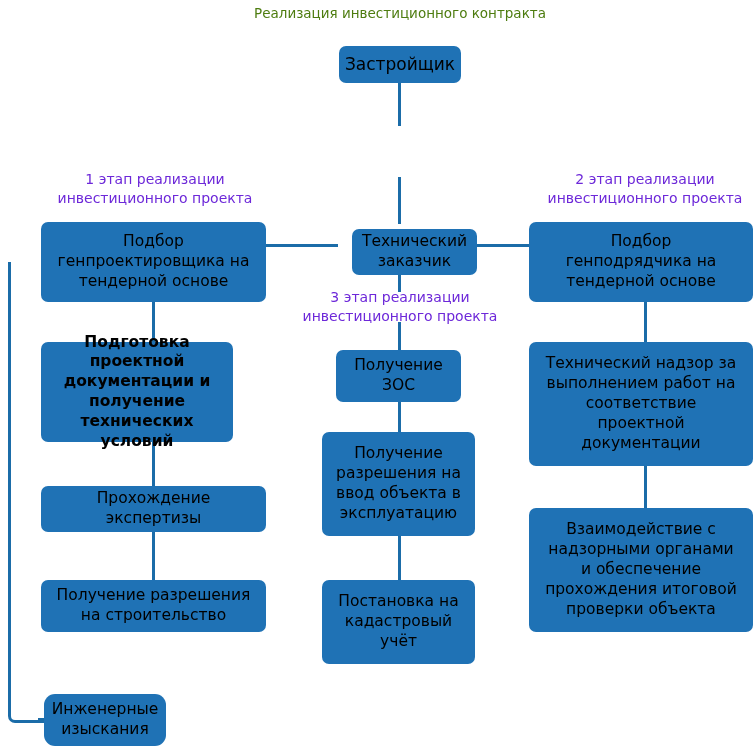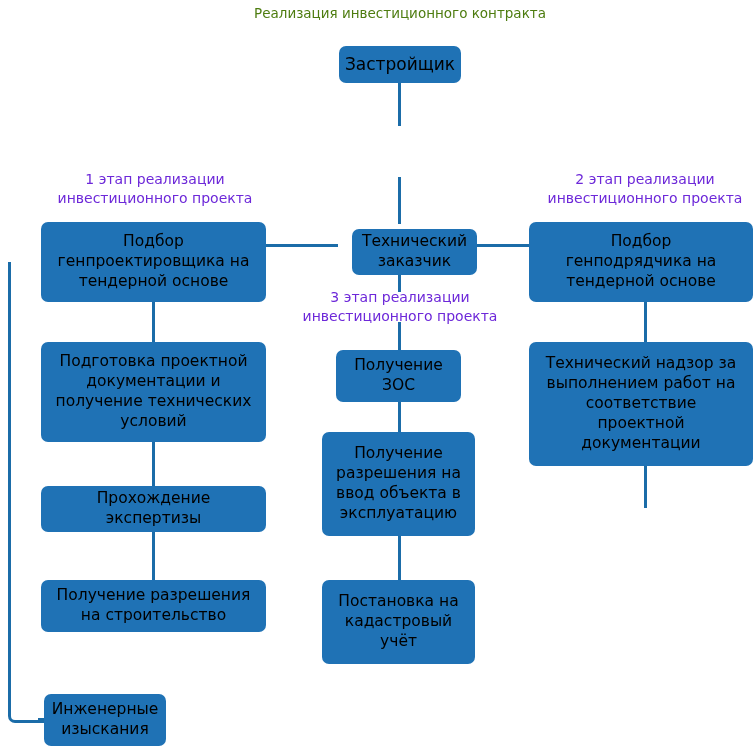--- a/index.html
+++ b/index.html
@@ -116,7 +116,7 @@
   <div class="label" style="left:290px; top:288px; width:220px;">3 этап реализации
 инвестиционного проекта</div>
 
-  <div class="node" style="left:41px; top:342px; width:225px; height:100px;">Подготовка проектной
+  <div class="node" style="left:41px; top:342px; width:192px; height:100px;font-weight:bold;">Подготовка проектной
 документации и
 получение технических
 условий</div>

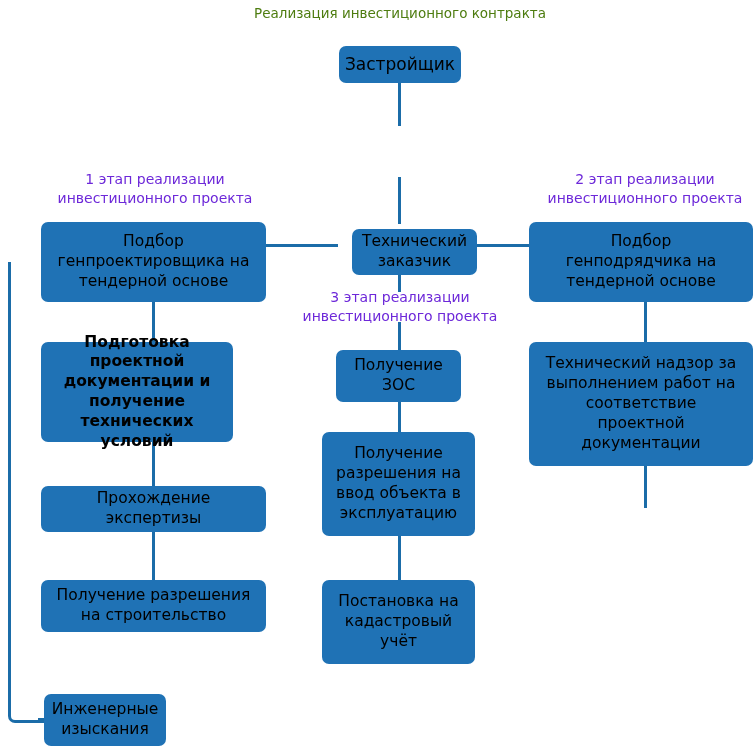--- a/index.html
+++ b/index.html
@@ -138,6 +138,11 @@
   <div class="node" style="left:41px; top:486px; width:225px; height:46px;">Прохождение
 экспертизы</div>
 
+  <div class="node" style="left:529px; top:508px; width:224px; height:124px;">Взаимодействие с
+надзорными органами
+и обеспечение
+прохождения итоговой
+проверки объекта</div>
 
   <div class="node" style="left:322px; top:580px; width:153px; height:84px;">Постановка на
 кадастровый

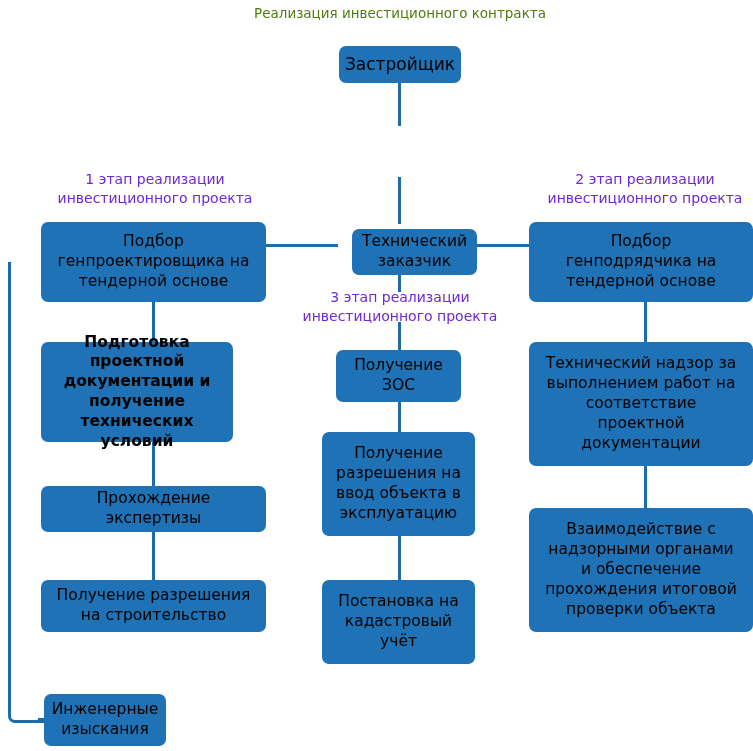--- a/index.html
+++ b/index.html
@@ -151,7 +151,7 @@
   <div class="node" style="left:41px; top:580px; width:225px; height:52px;">Получение разрешения
 на строительство</div>
 
-  <div class="node" style="left:44px; top:694px; width:122px; height:52px;">Инженерные
+  <div class="node" style="left:44px; top:694px; width:122px; height:52px;border-radius:11px;">Инженерные
 изыскания</div>
 
 </div>

